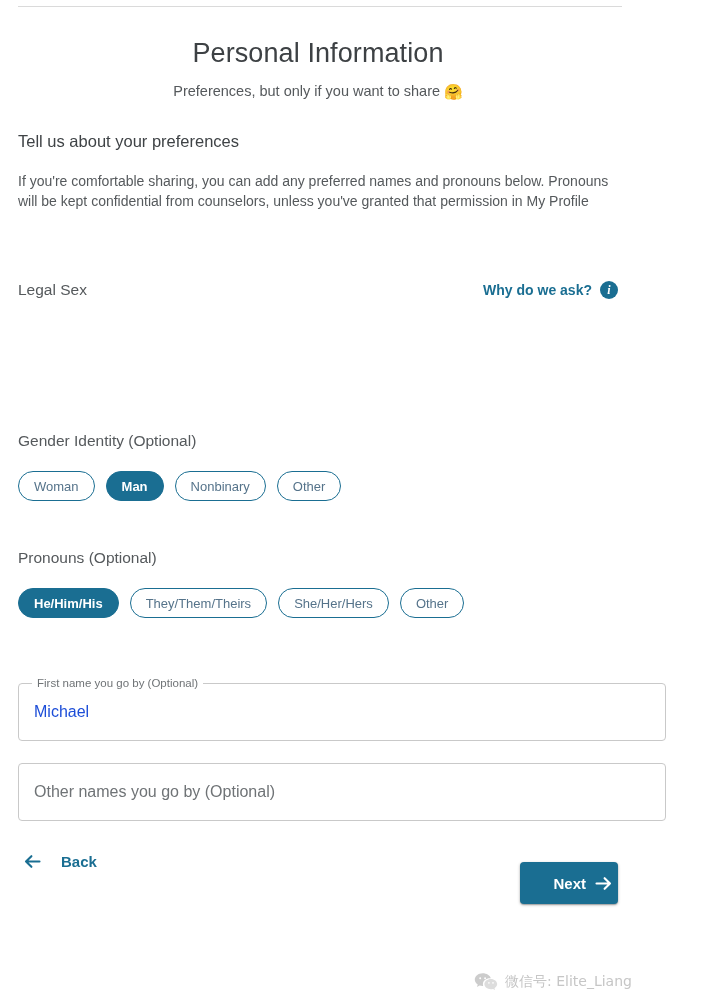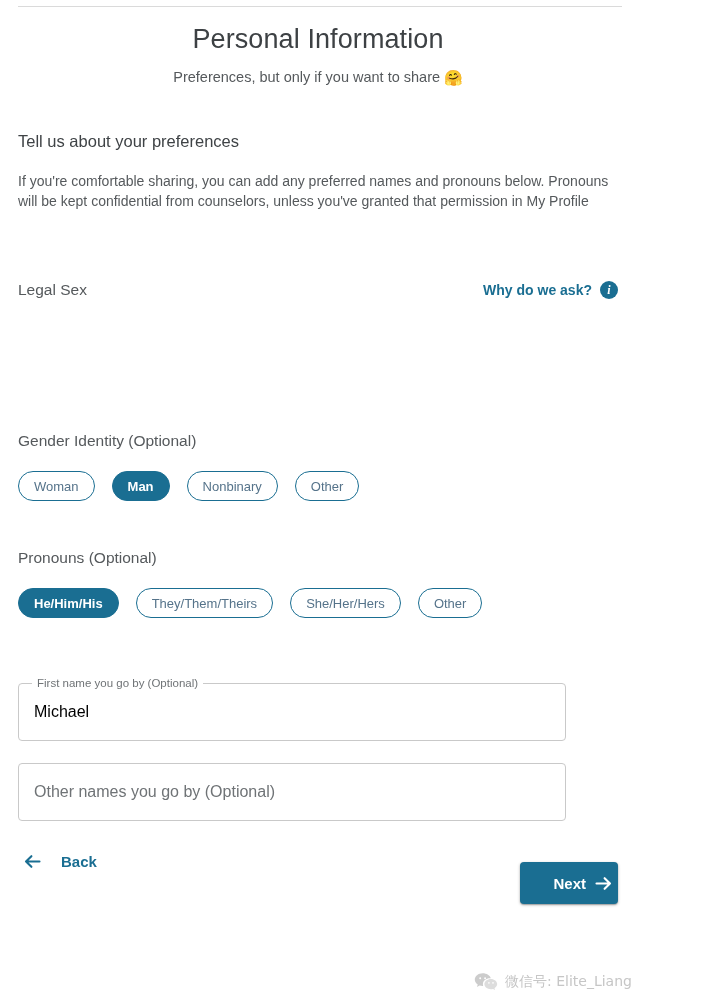--- a/index.html
+++ b/index.html
@@ -43,7 +43,7 @@
 
   .page-title {
     margin: 0;
-    padding-top: 24px;
+    padding-top: 38px;
     width: 636px;
     text-align: center;
     font-size: 27px;

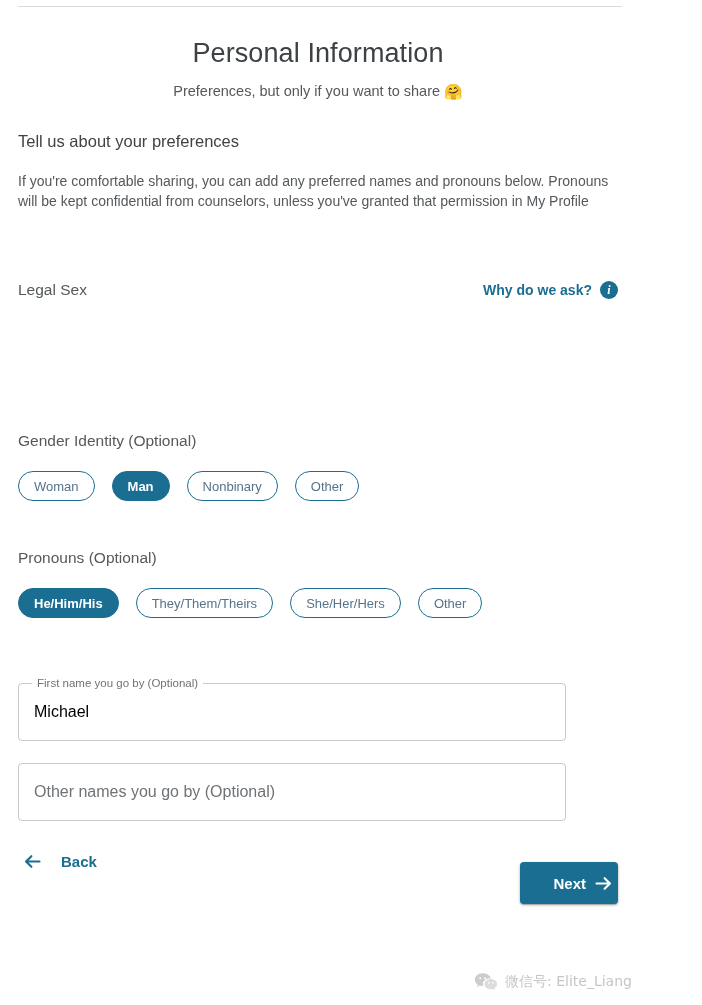--- a/index.html
+++ b/index.html
@@ -178,7 +178,7 @@
     position: absolute;
     left: 18px;
     display: flex;
-    gap: 17px;
+    gap: 11px;
   }
   .chip {
     height: 30px;

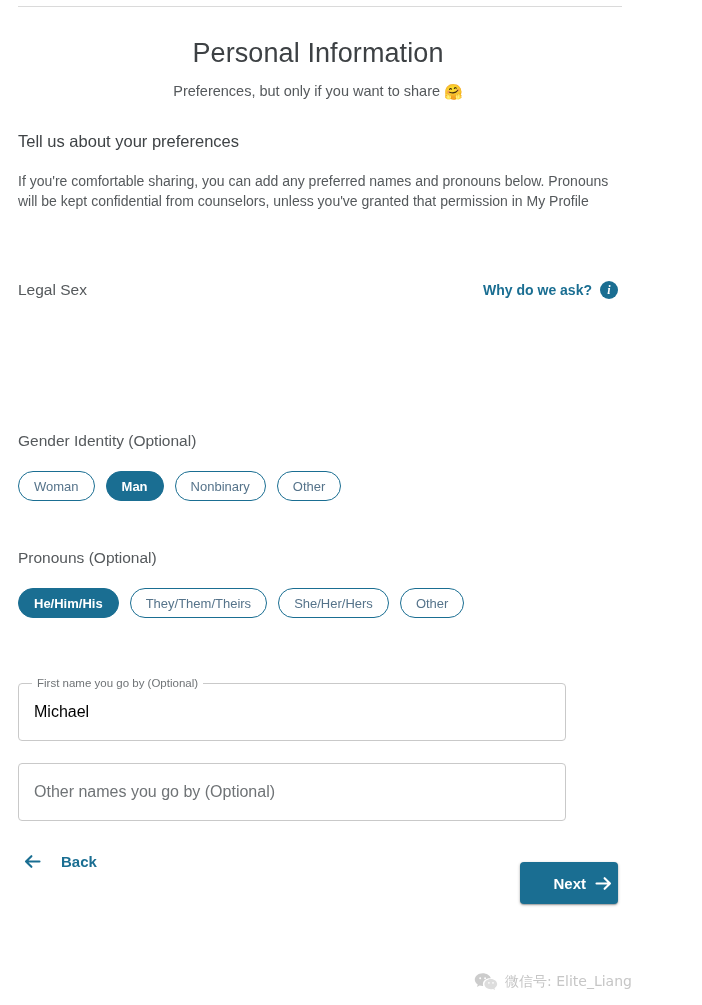--- a/index.html
+++ b/index.html
@@ -211,7 +211,7 @@
   .text-field {
     position: absolute;
     left: 18px;
-    width: 548px;
+    width: 648px;
     height: 58px;
     border: 1px solid #c9c9c9;
     border-radius: 4px;

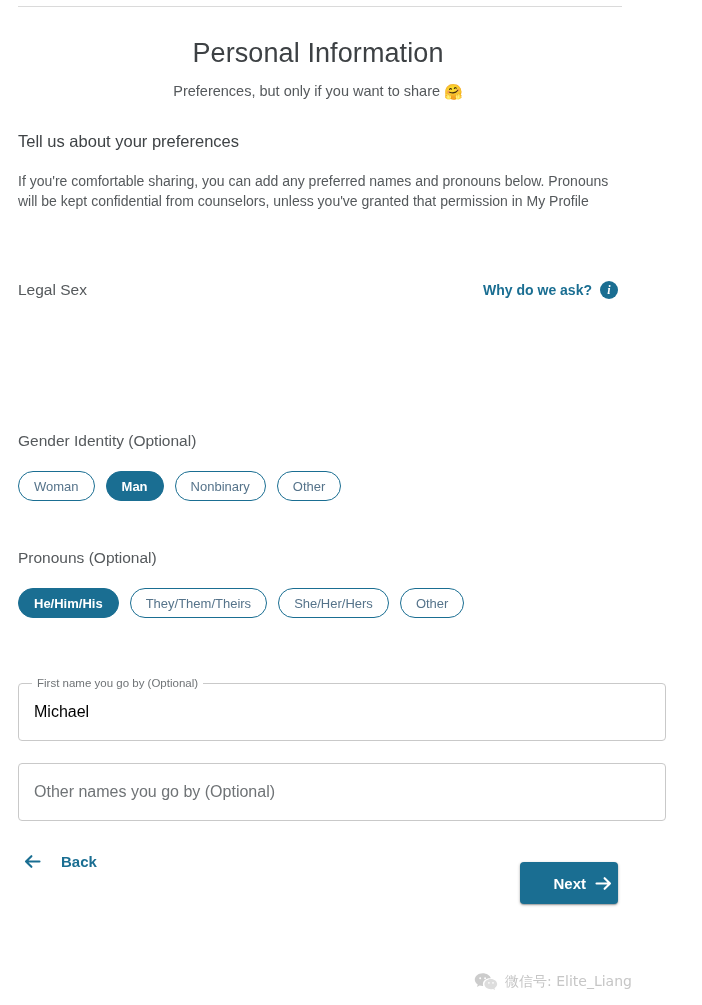--- a/index.html
+++ b/index.html
@@ -237,7 +237,7 @@
     height: 56px;
     line-height: 56px;
     font-size: 16px;
-    color: #000000;
+    color: #1d4ed8;
   }
   .field-placeholder {
     position: absolute;

